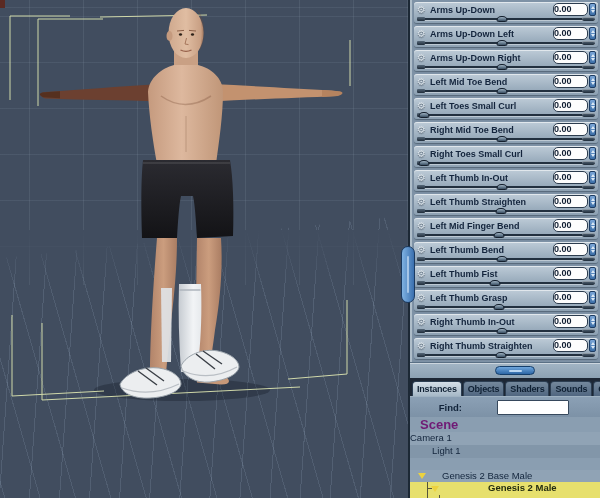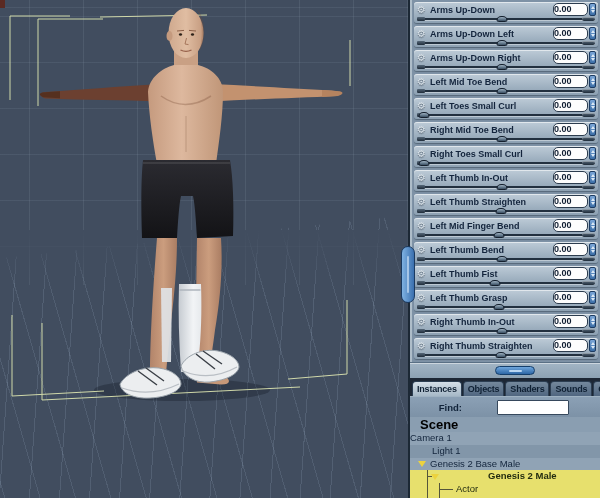--- a/index.html
+++ b/index.html
@@ -78,7 +78,7 @@
     transform:rotate(90deg);}
   
   .tree{position:absolute;left:0;top:417px;right:0;bottom:0;background:#8a9eb1;overflow:hidden;}
-  .tree-header{height:15px;line-height:15px;padding-left:10px;font-size:13px;font-weight:bold;color:#000000;}
+  .tree-header{height:15px;line-height:15px;padding-left:10px;font-size:13px;font-weight:bold;color:#701a75;}
   .tree-row{position:relative;height:12.8px;line-height:12.8px;font-size:9.5px;color:#13253c;
     background:rgba(255,255,255,.06);}
   .tree-row:nth-of-type(even){background:rgba(12,28,46,.06);}

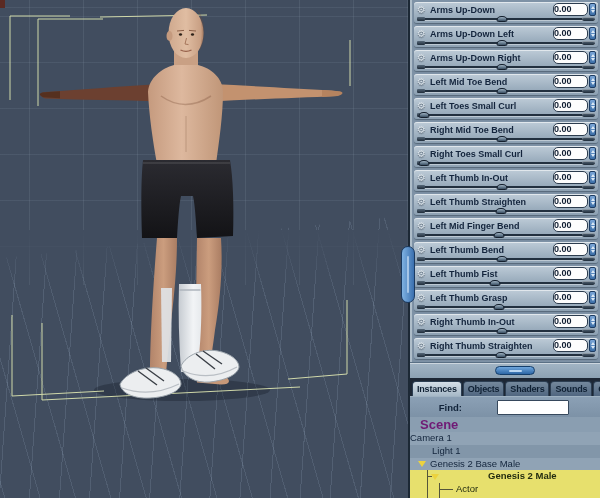--- a/index.html
+++ b/index.html
@@ -527,7 +527,7 @@
         <div class="tree-row twisty">
 
           <span class="twisty-icon" style="left: 8px;"></span>
-          <span class="label" style="padding-left: 20px;">Genesis 2 Base Male</span>
+          <span class="label" style="padding-left: 32px; margin-top: 12px;">Genesis 2 Base Male</span>
         </div>
 
         <div class="tree-row selected bold twisty vline1 dash">

